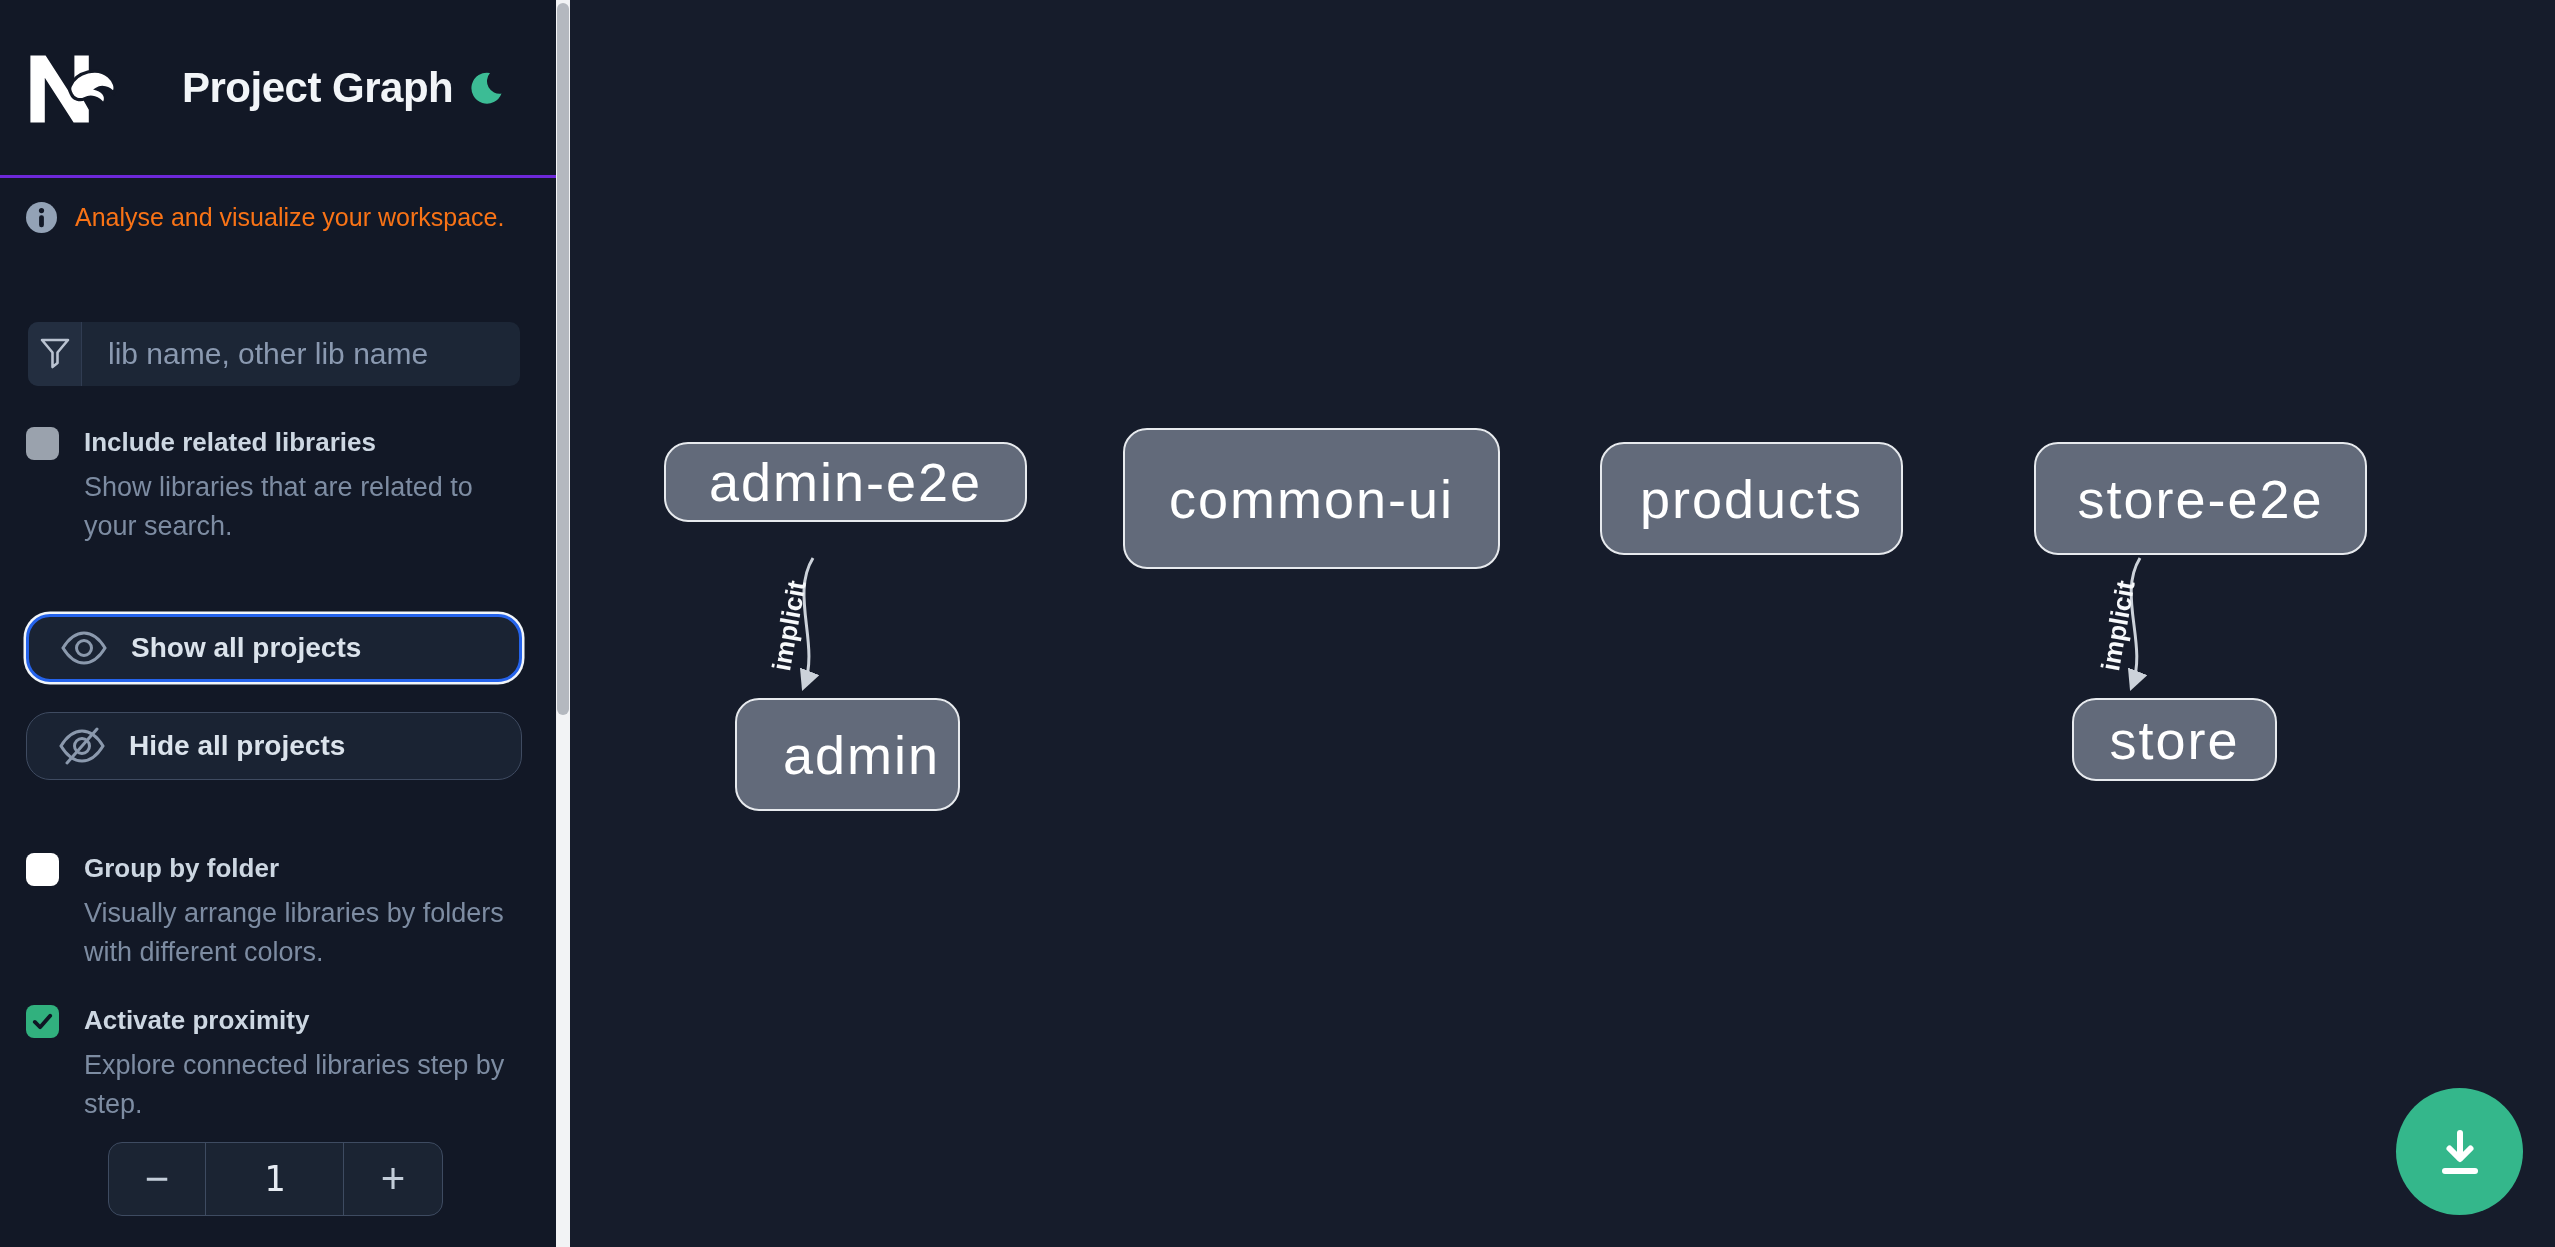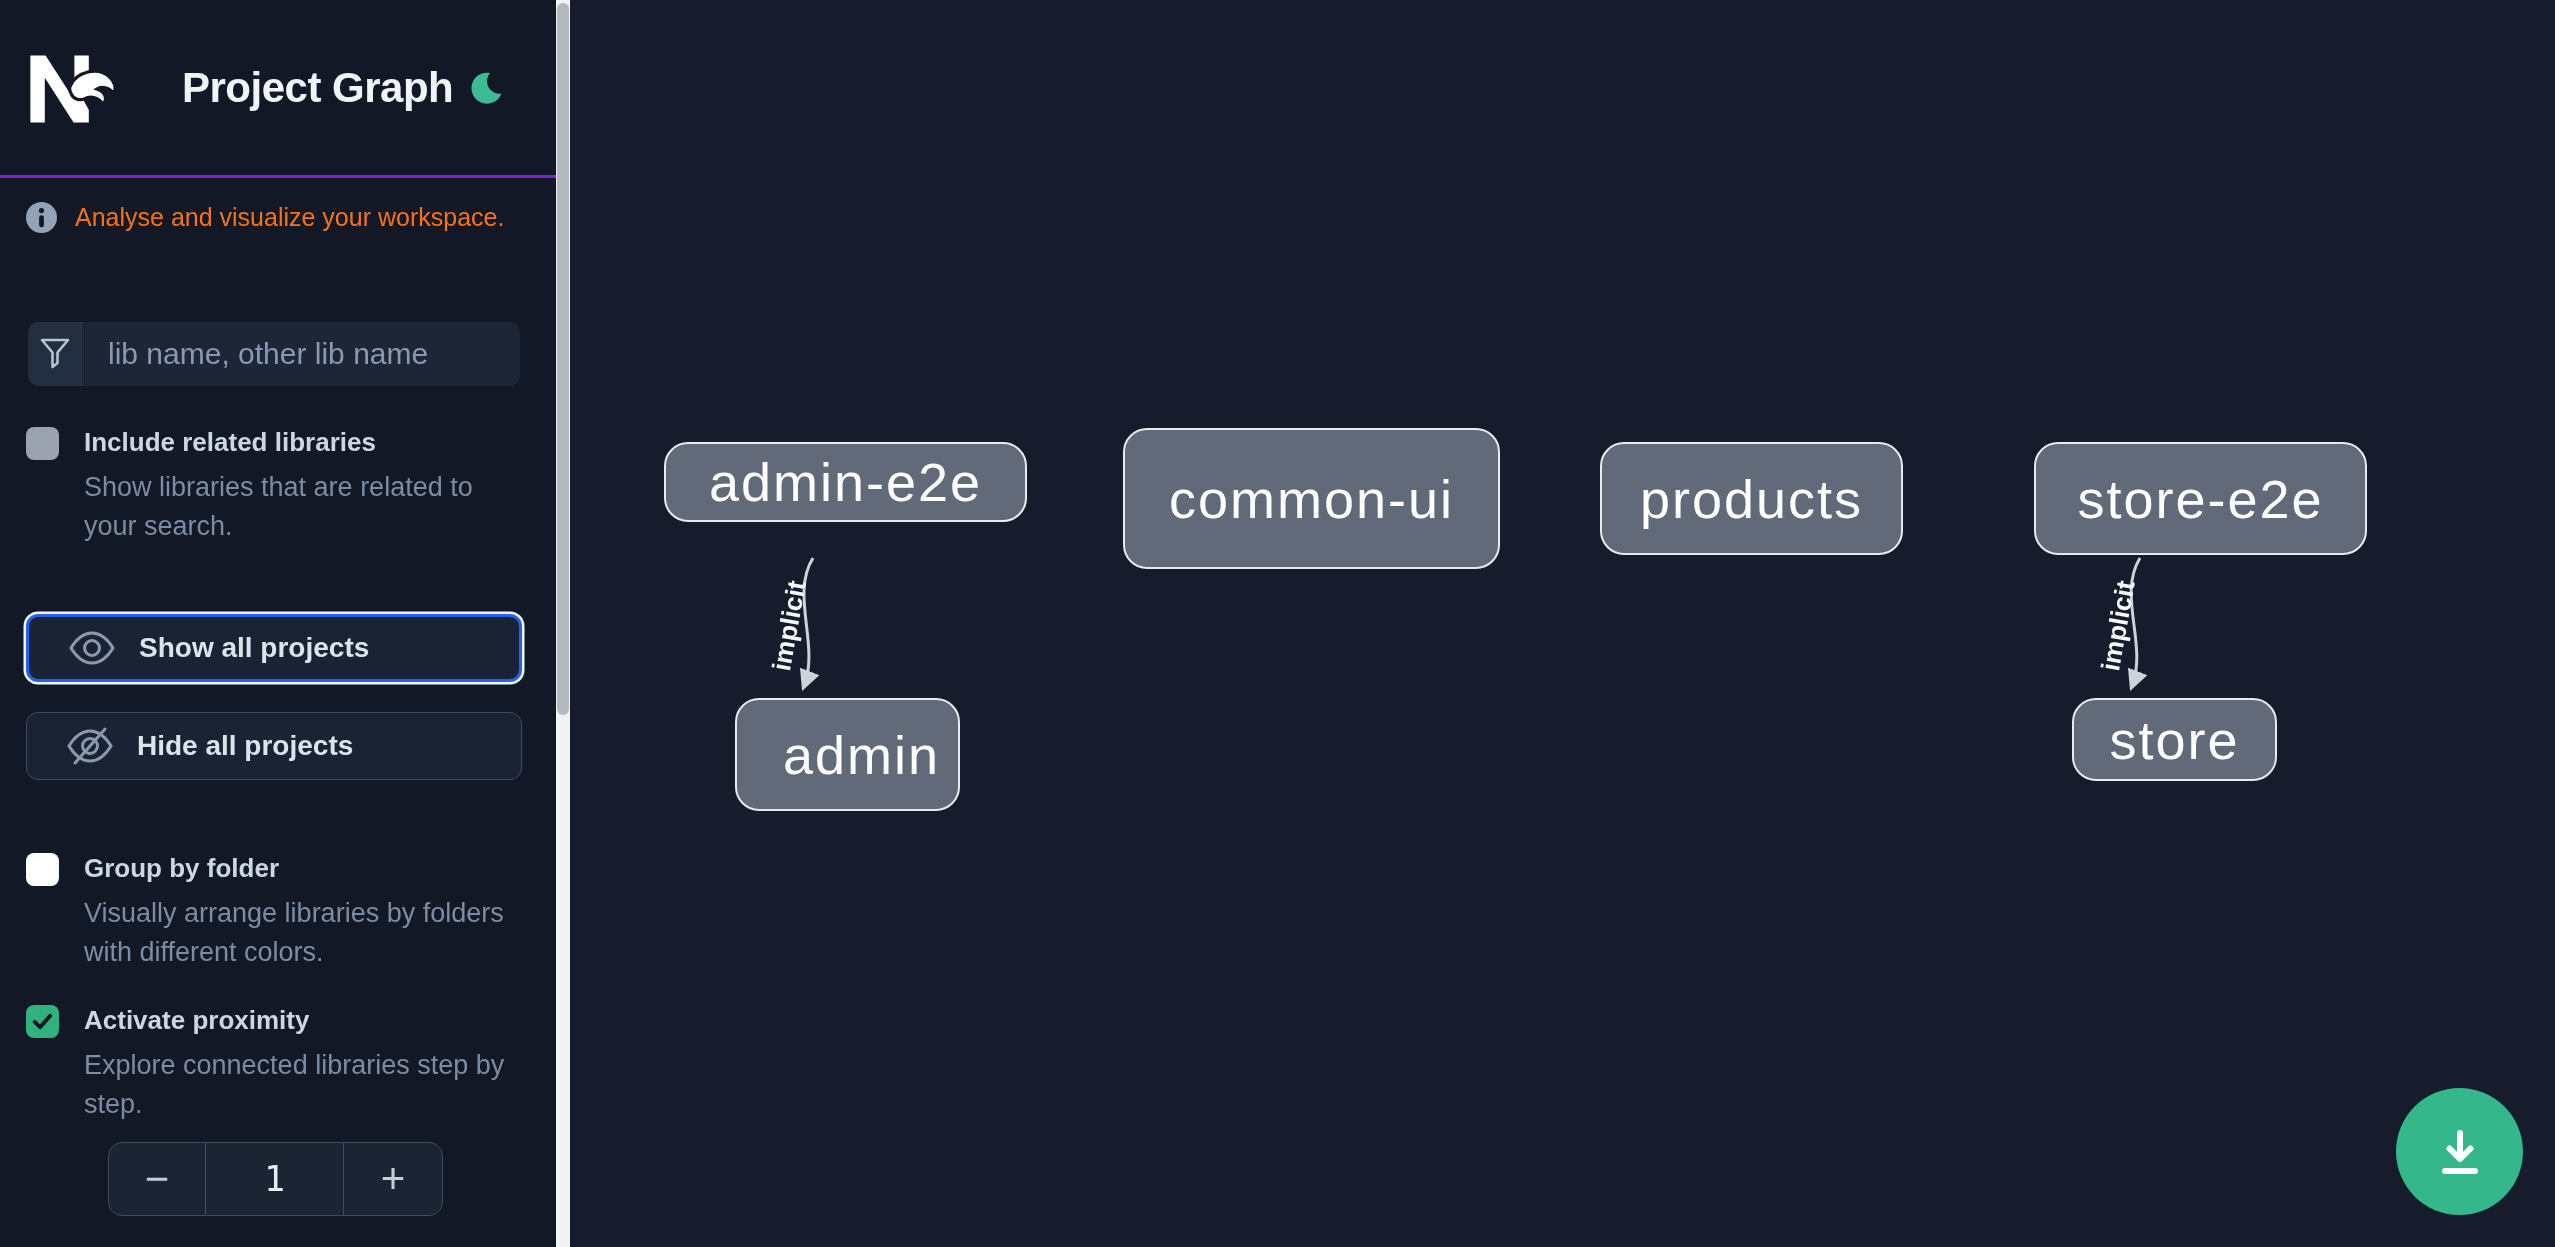--- a/index.html
+++ b/index.html
@@ -35,7 +35,7 @@
   .toggle-label { margin-left:58px; font-size:26px; font-weight:700; color:#cdd7e2; line-height:34px; cursor:pointer; }
   .toggle-desc { margin-left:58px; margin-top:9px; width:436px; font-size:27px; line-height:39px; color:#7d8ca2; }
 
-  .side-btn { position:absolute; left:26px; width:496px; height:68px; border-radius:12px; background:#1a2333; border:1.5px solid #3f4b61; display:flex; align-items:center; padding-left:40px; gap:24px; cursor:pointer; }
+  .side-btn { position:absolute; left:26px; width:496px; height:68px; border-radius:24px; background:#1a2333; border:1.5px solid #3f4b61; display:flex; align-items:center; padding-left:32px; gap:24px; cursor:pointer; }
   .side-btn .btn-label { font-size:28px; font-weight:600; color:#dbe3ec; }
   .side-btn.focused { border:3px solid #2563eb; box-shadow:0 0 0 2.5px #f1f5f9; }
   #show-all-btn { top:614px; }

